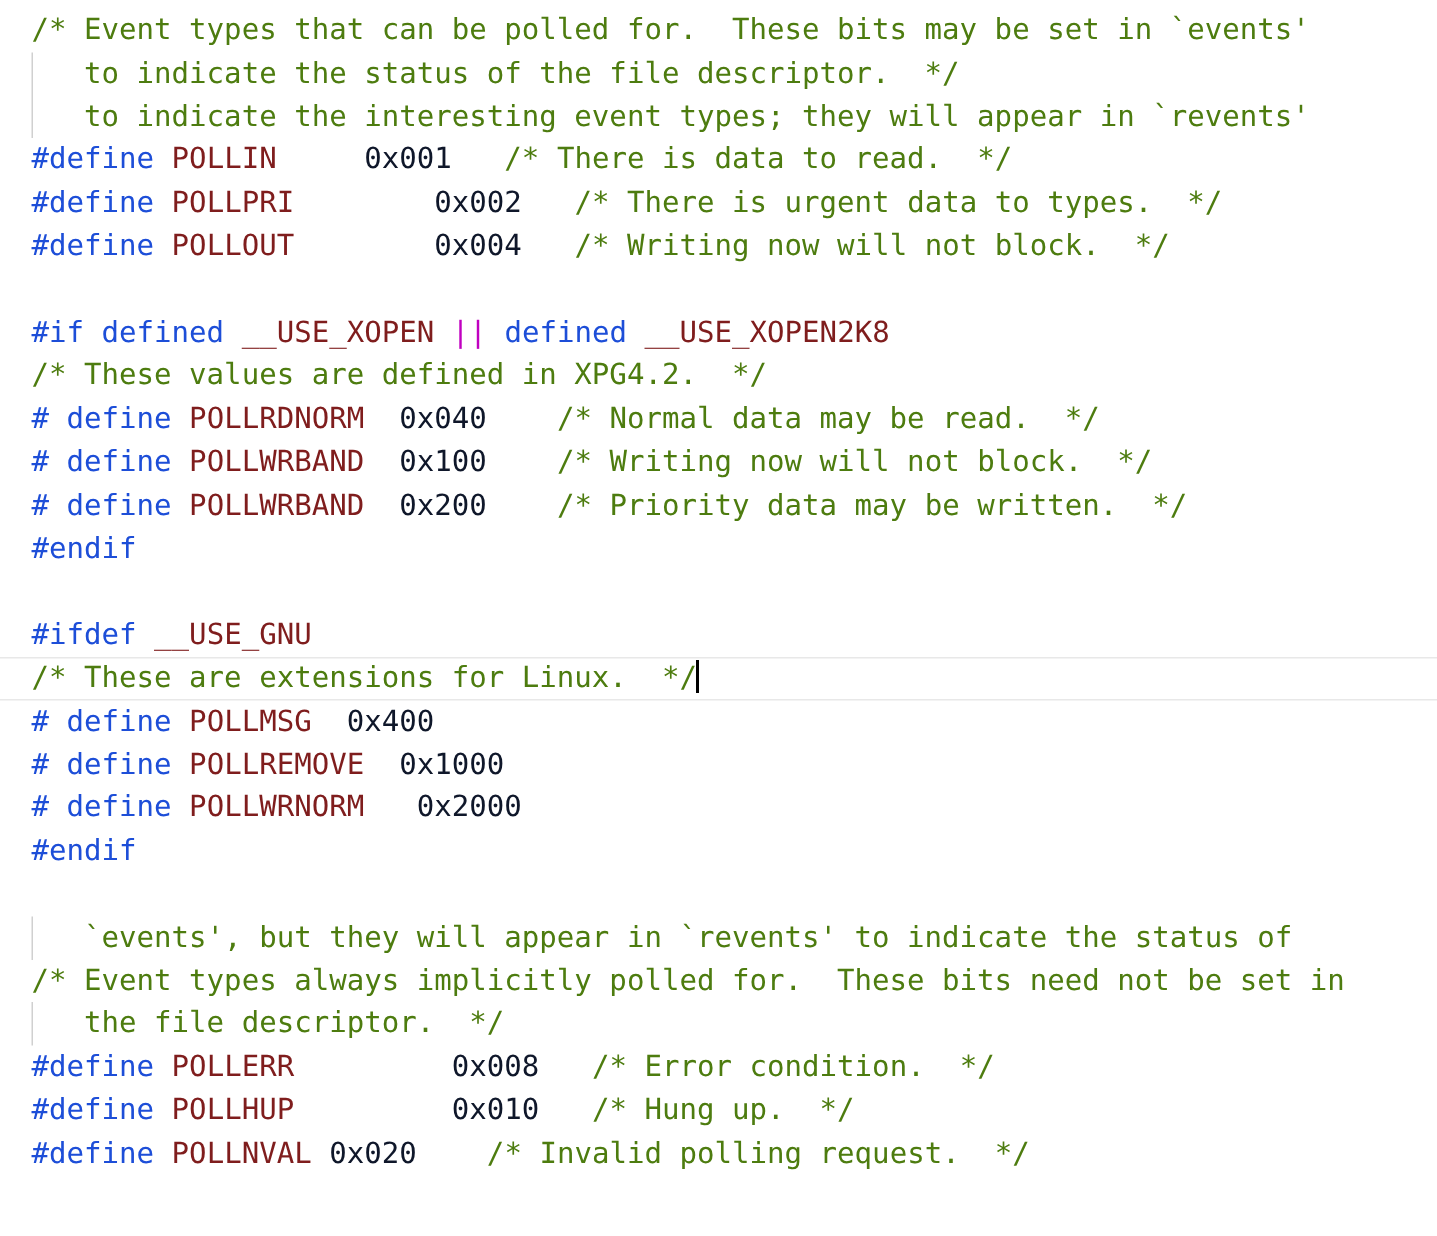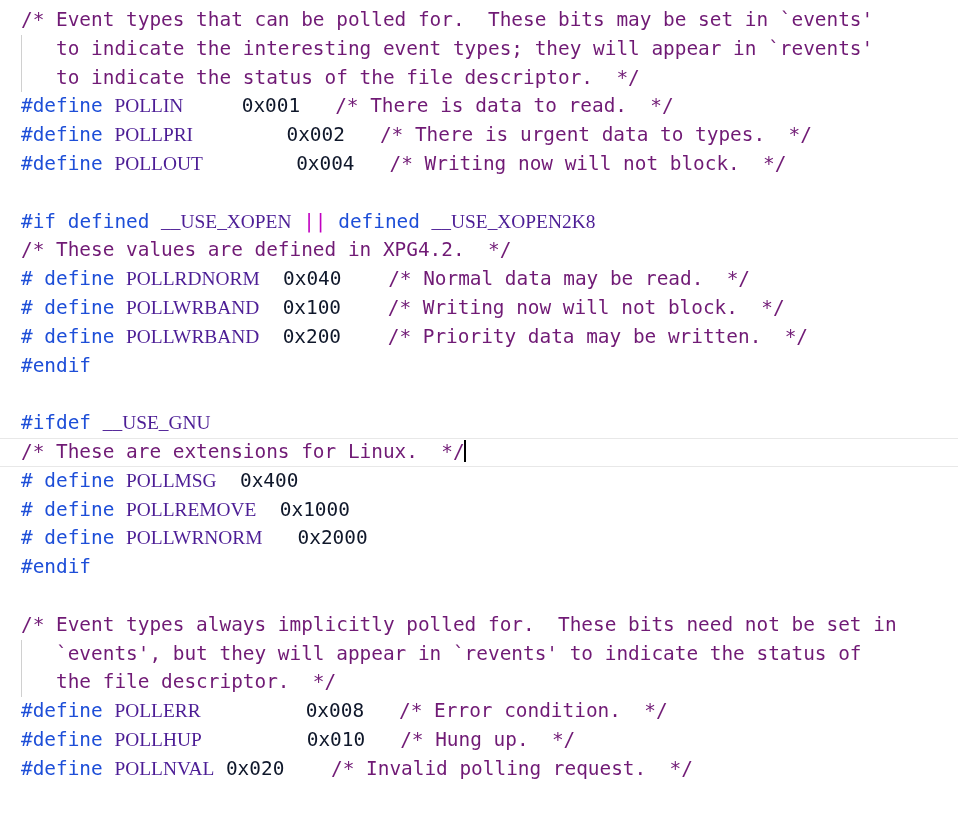--- a/index.html
+++ b/index.html
@@ -58,7 +58,7 @@
   }
 
   
-  .cmt   { color: #701a75; text-align: right; }
+  .cmt   { color: #4d7c0f; text-align: right; }
   .pre   { color: #1d4ed8; }
   .id    { color: #4c1d95; font-family: Liberation Serif, serif; }
   .num   { color: #0f172a; }

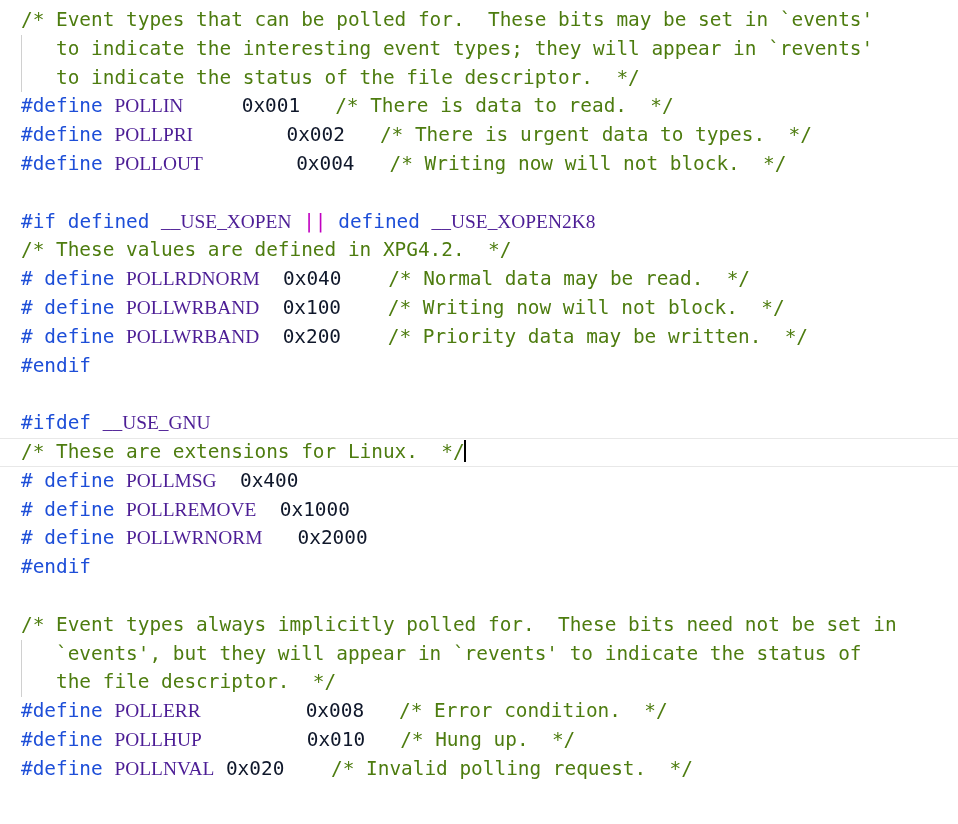--- a/index.html
+++ b/index.html
@@ -81,8 +81,8 @@
 <div id="editor">
   <div id="code-lines">
       <div class="line"><span class="cmt">/* Event types that can be polled for.  These bits may be set in `events'</span></div>
+      <div class="line guide"><span class="cmt">   to indicate the status of the file descriptor.  */</span></div>
       <div class="line guide"><span class="cmt">   to indicate the interesting event types; they will appear in `revents'</span></div>
-      <div class="line guide"><span class="cmt">   to indicate the status of the file descriptor.  */</span></div>
       <div class="line"><span class="pre">#define </span><span class="id">POLLIN</span><span class="plain">     </span><span class="num">0x001</span><span class="plain">   </span><span class="cmt">/* There is data to read.  */</span></div>
       <div class="line"><span class="pre">#define </span><span class="id">POLLPRI</span><span class="plain">        </span><span class="num">0x002</span><span class="plain">   </span><span class="cmt">/* There is urgent data to types.  */</span></div>
       <div class="line"><span class="pre">#define </span><span class="id">POLLOUT</span><span class="plain">        </span><span class="num">0x004</span><span class="plain">   </span><span class="cmt">/* Writing now will not block.  */</span></div>

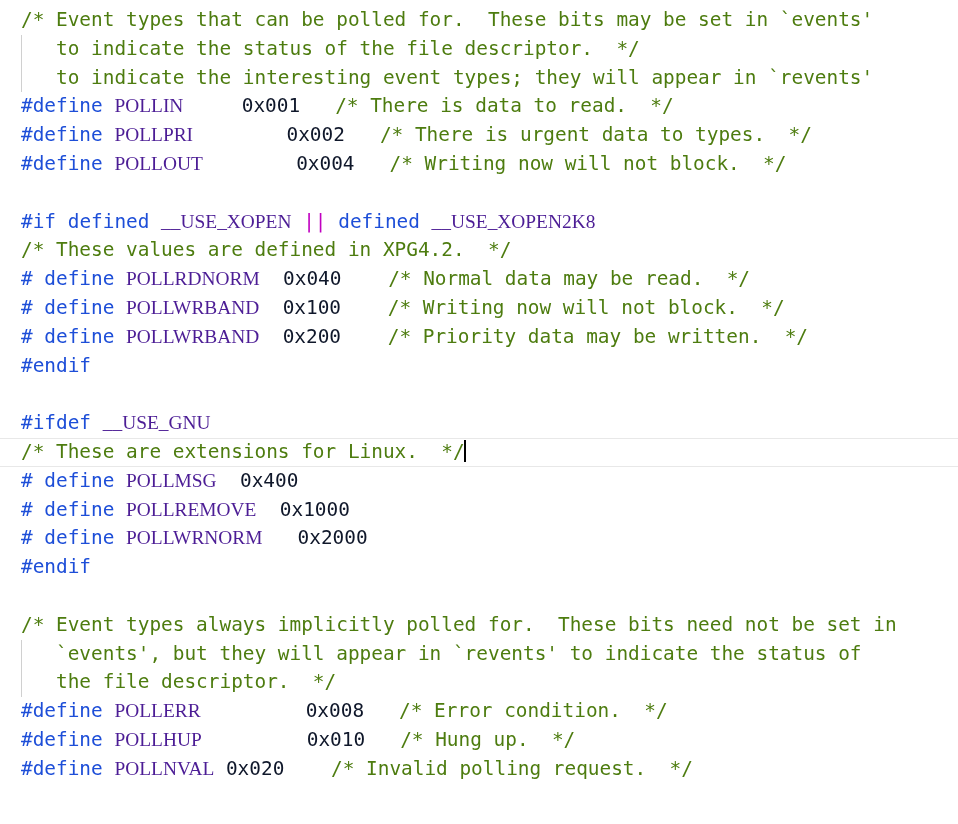--- a/index.html
+++ b/index.html
@@ -60,7 +60,7 @@
   
   .cmt   { color: #4d7c0f; text-align: right; }
   .pre   { color: #1d4ed8; }
-  .id    { color: #4c1d95; font-family: Liberation Serif, serif; }
+  .id    { color: #7f1d1d; }
   .num   { color: #0f172a; }
   .op    { color: #C000C0; }
   .plain { color: #000000; }

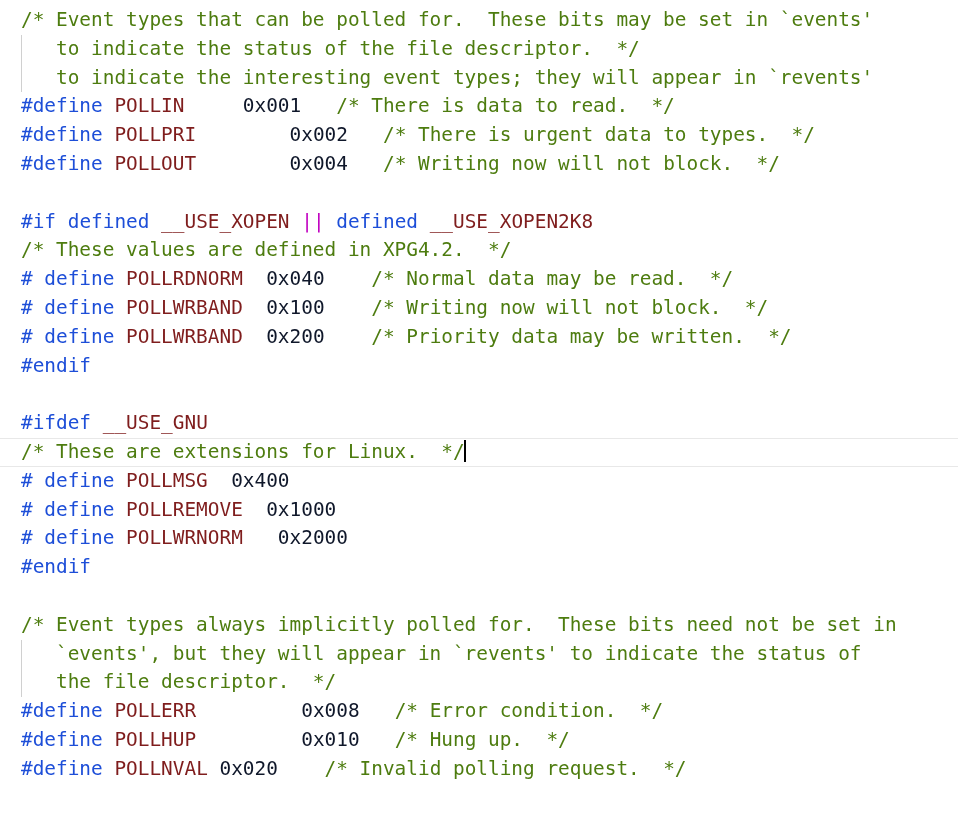--- a/index.html
+++ b/index.html
@@ -101,8 +101,8 @@
       <div class="line"><span class="pre"># define </span><span class="id">POLLWRNORM</span><span class="plain">   </span><span class="num">0x2000</span></div>
       <div class="line"><span class="pre">#endif</span></div>
       <div class="line">&nbsp;</div>
+      <div class="line guide"><span class="cmt">   `events', but they will appear in `revents' to indicate the status of</span></div>
       <div class="line"><span class="cmt">/* Event types always implicitly polled for.  These bits need not be set in</span></div>
-      <div class="line guide"><span class="cmt">   `events', but they will appear in `revents' to indicate the status of</span></div>
       <div class="line guide"><span class="cmt">   the file descriptor.  */</span></div>
       <div class="line"><span class="pre">#define </span><span class="id">POLLERR</span><span class="plain">         </span><span class="num">0x008</span><span class="plain">   </span><span class="cmt">/* Error condition.  */</span></div>
       <div class="line"><span class="pre">#define </span><span class="id">POLLHUP</span><span class="plain">         </span><span class="num">0x010</span><span class="plain">   </span><span class="cmt">/* Hung up.  */</span></div>

